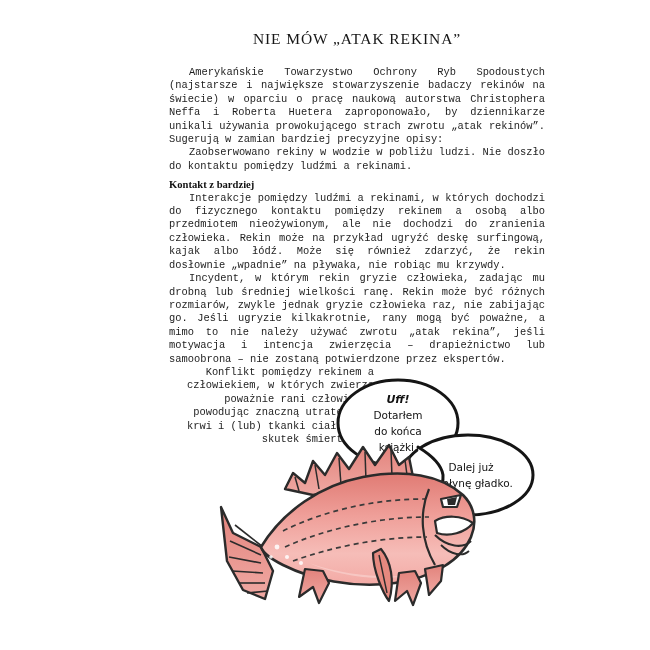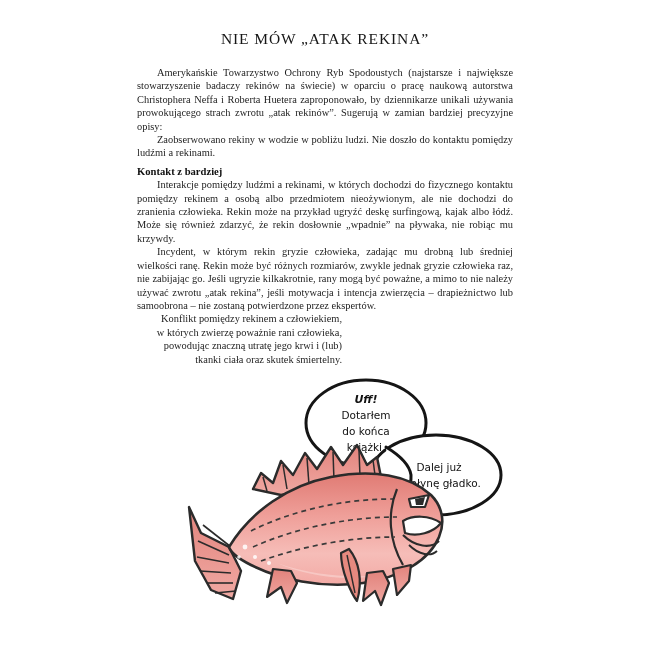--- a/index.html
+++ b/index.html
@@ -20,6 +20,7 @@
     position: absolute;
     inset: 0;
     background: #ffffff;
+    margin-left: 32px;
   }
 
   

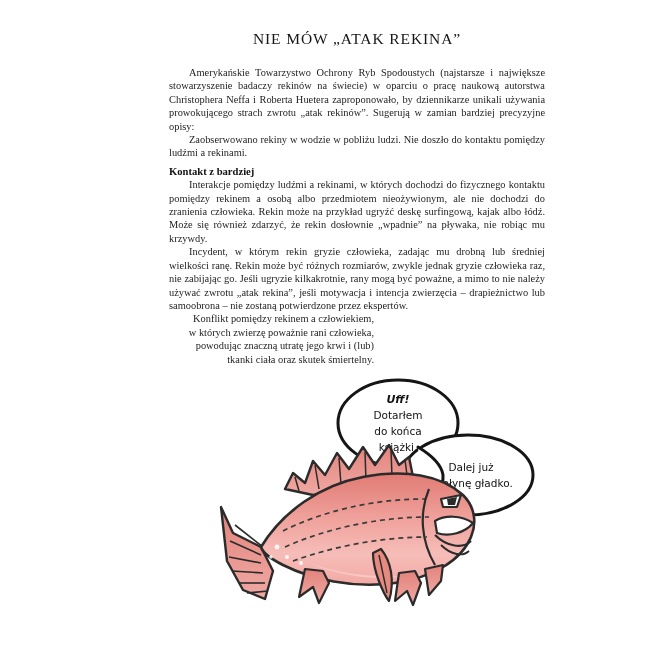--- a/index.html
+++ b/index.html
@@ -50,6 +50,7 @@
     color: #1d1d1d;
     -webkit-hyphens: auto;
     hyphens: auto;
+    font-family: Liberation Mono, monospace;
   }
 
   h3.sub {

